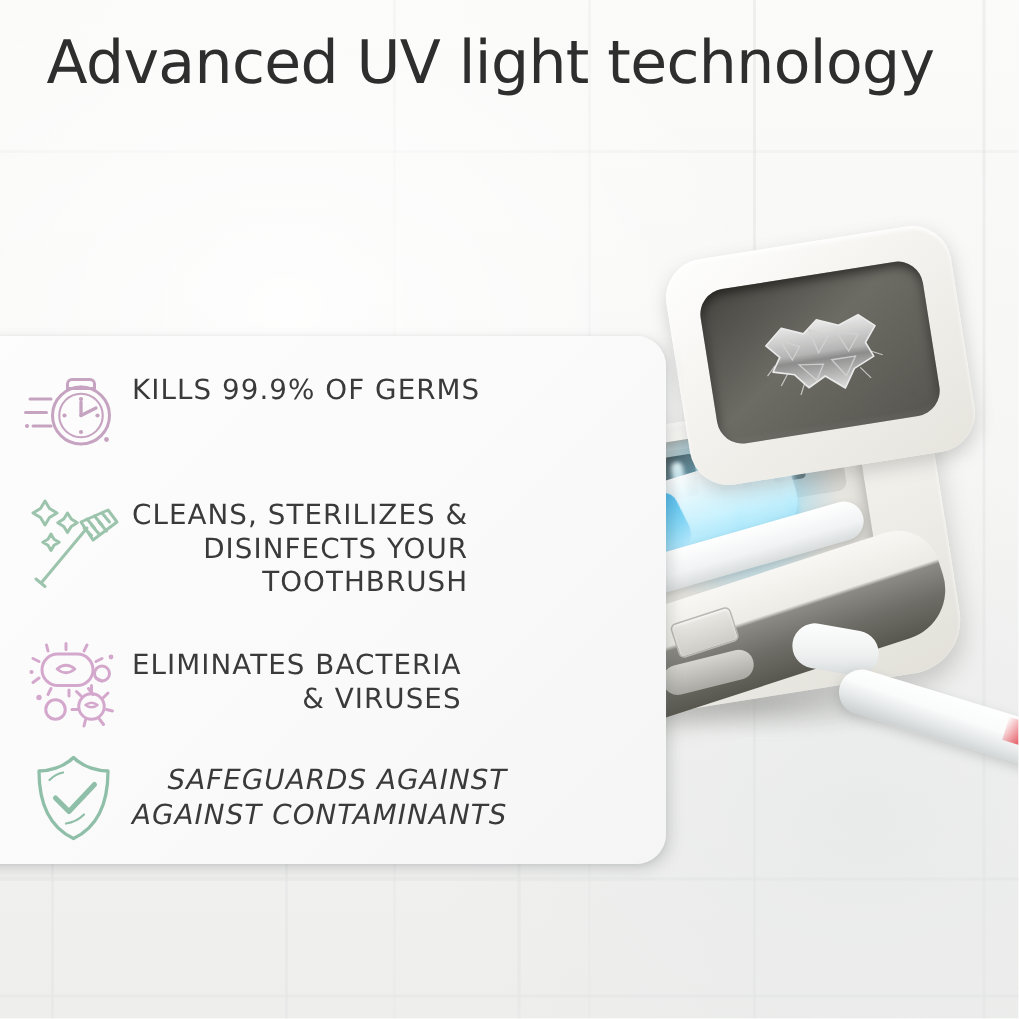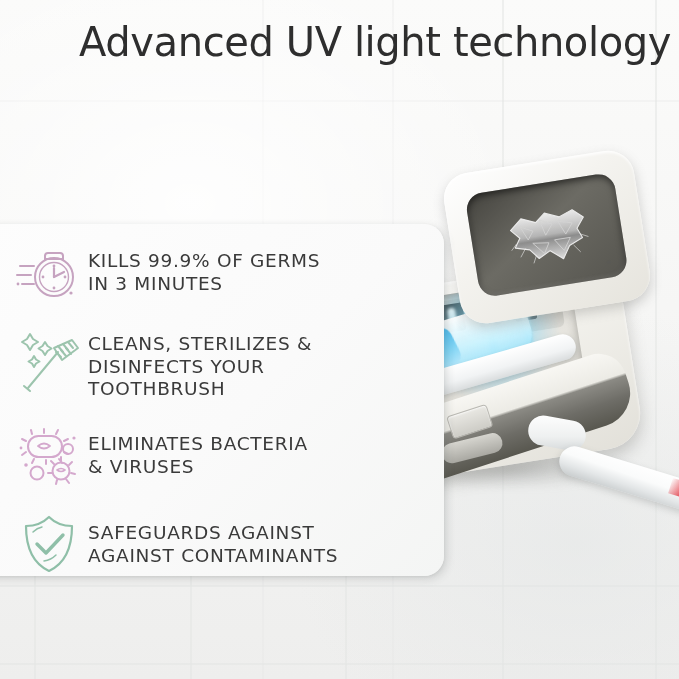--- a/index.html
+++ b/index.html
@@ -56,7 +56,6 @@
     color: #2e2e2e;
     font-weight: 400;
     font-family: "DejaVu Sans", "Liberation Sans", sans-serif;
-    text-align: right;
   }
   .headline .line { display: block; white-space: nowrap; }
   .hl-accent { color: #9cc9b4; }

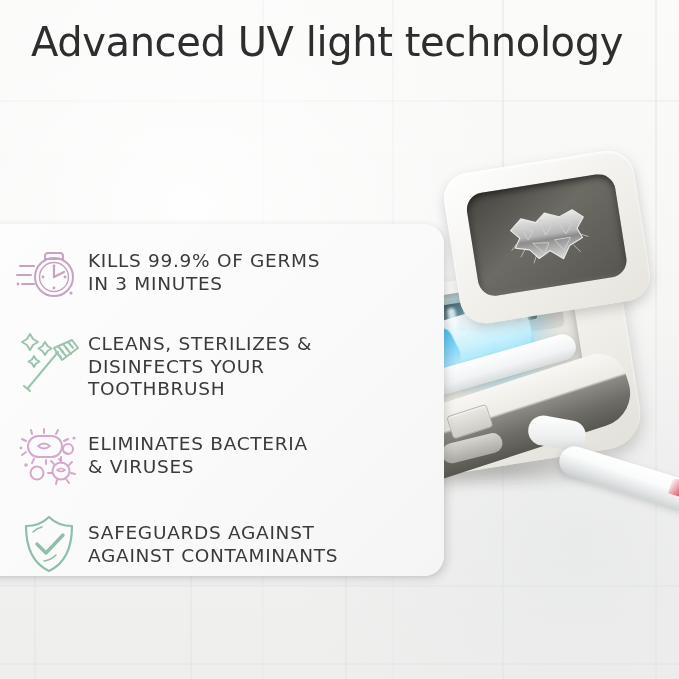--- a/index.html
+++ b/index.html
@@ -110,6 +110,7 @@
     font-weight: 400;
     padding-top: 5px;
     font-family: "DejaVu Sans", "Liberation Sans", sans-serif;
+    text-align: right;
   }
   .feature-text .t-line { display: block; white-space: nowrap; }
   .feature-row[data-row="0"] .feature-text { padding-top: 10px; }

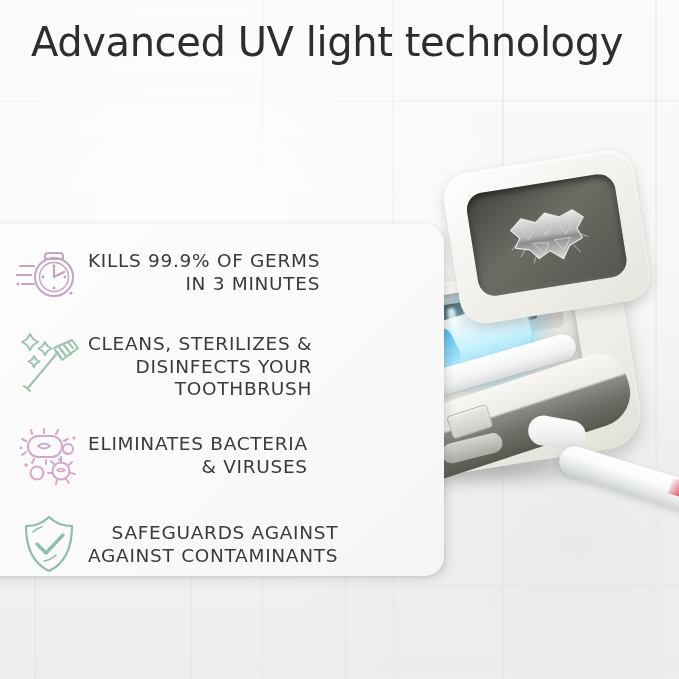--- a/index.html
+++ b/index.html
@@ -454,7 +454,6 @@
         </div>
         <div class="feature-text">
           <span class="t-line">KILLS 99.9% OF GERMS</span>
-          <span class="t-line">IN 3 MINUTES</span>
         </div>
       </div>
 

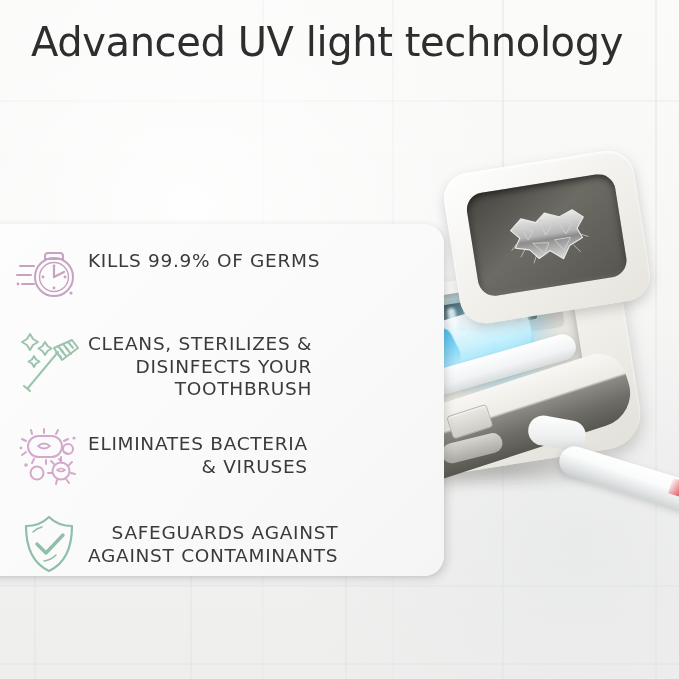--- a/index.html
+++ b/index.html
@@ -92,7 +92,7 @@
   .feature-row[data-row="0"] { top: 16px; }
   .feature-row[data-row="1"] { top: 104px; }
   .feature-row[data-row="2"] { top: 200px; }
-  .feature-row[data-row="3"] { top: 286px; }
+  .feature-row[data-row="3"] { top: 274px; font-style: italic; }
 
   .feature-icon {
     width: 78px;

